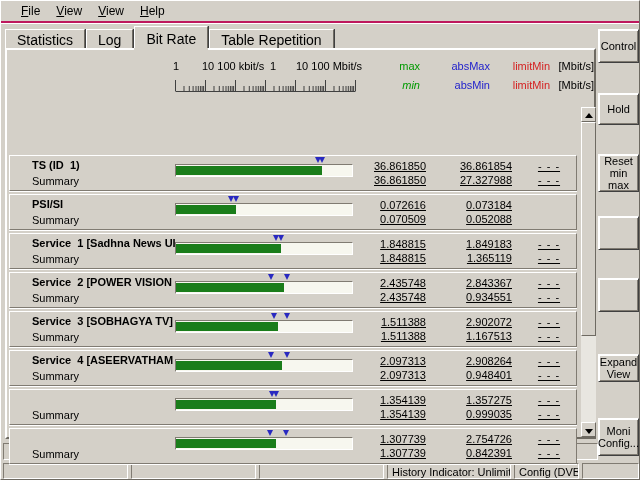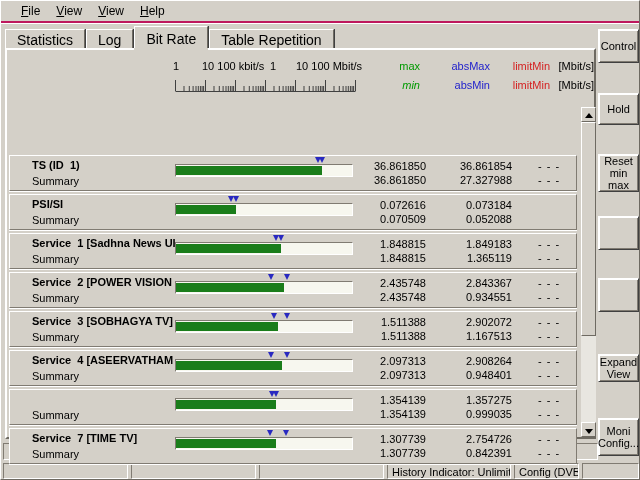--- a/index.html
+++ b/index.html
@@ -40,7 +40,7 @@
   .bar-fill { position:absolute; left:0; top:1px; height:9px; background:#1a7d1a; }
   .marker { position:absolute; top:1px; width:0; height:0;
     border-left:3px solid transparent; border-right:3px solid transparent; border-top:6px solid #2929c0; }
-  .val { position:absolute; width:80px; text-align:right; white-space:pre; }
+  .val { position:absolute; width:80px; text-align:right; white-space:pre;text-decoration:underline; }
   .val.l1 { top:4px; } .val.l2 { top:18px; }
   .val.vmax { right:150px; } .val.vabs { right:64px; } .val.vlim { right:0px; width:54px; text-align:center; letter-spacing:1px; }
   

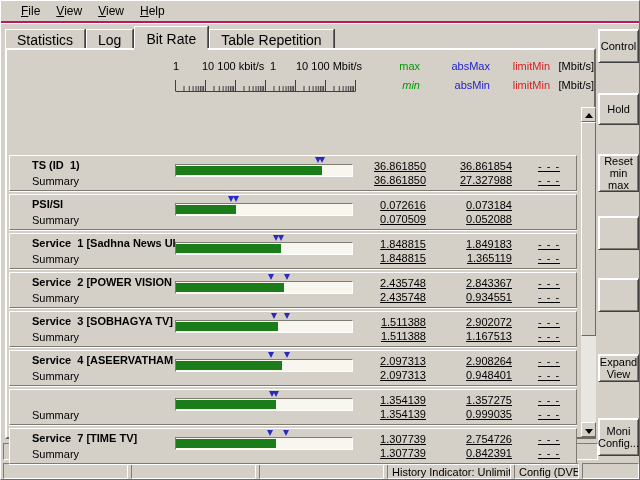--- a/index.html
+++ b/index.html
@@ -269,7 +269,6 @@
   </div>
 
   <div class="brow">
-    <span class="row-name">Service  7 [TIME TV]</span>
     <span class="row-sub">Summary</span>
     <div class="bar-track">
       <div class="bar-fill" style="width: 99.7287px;"></div>

